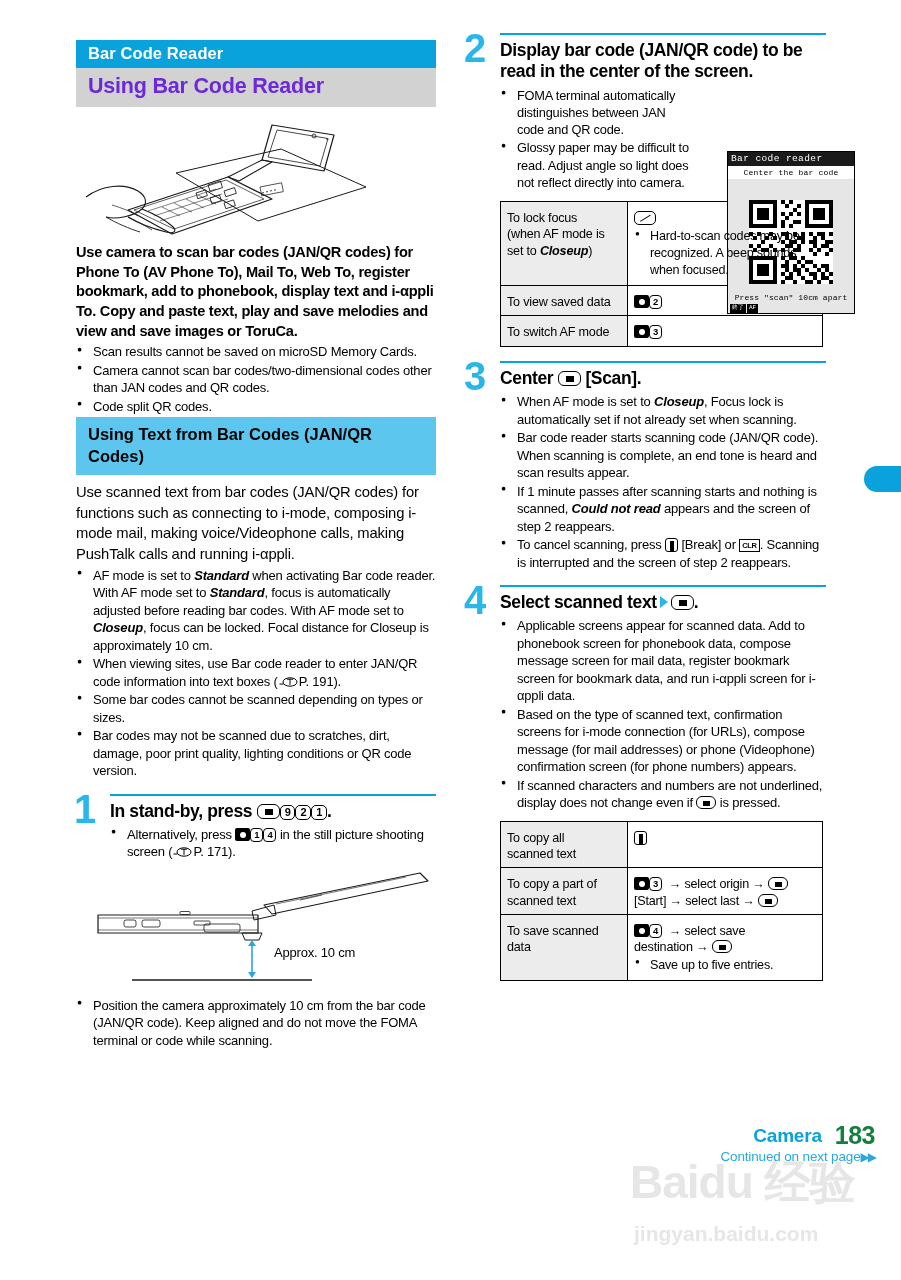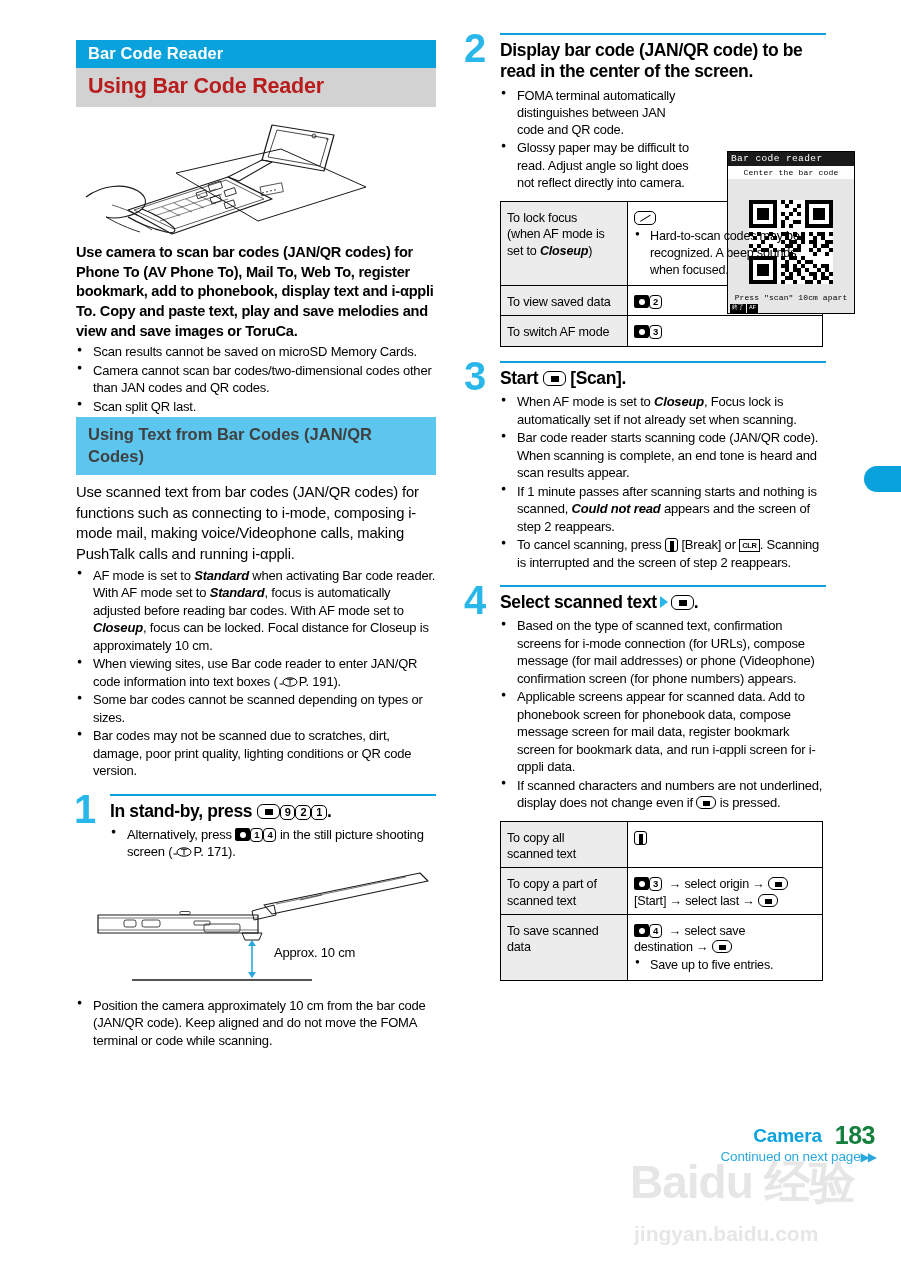--- a/index.html
+++ b/index.html
@@ -26,7 +26,7 @@
     letter-spacing:.1px;
   }
   .title-bar {
-    background:#d2d2d2; color:#b91c1c;
+    background:#d2d2d2; color:#6d28d9;
     font-size:21.5px; font-weight:bold;
     padding:6px 10px 8px 12px;
     letter-spacing:-.2px;

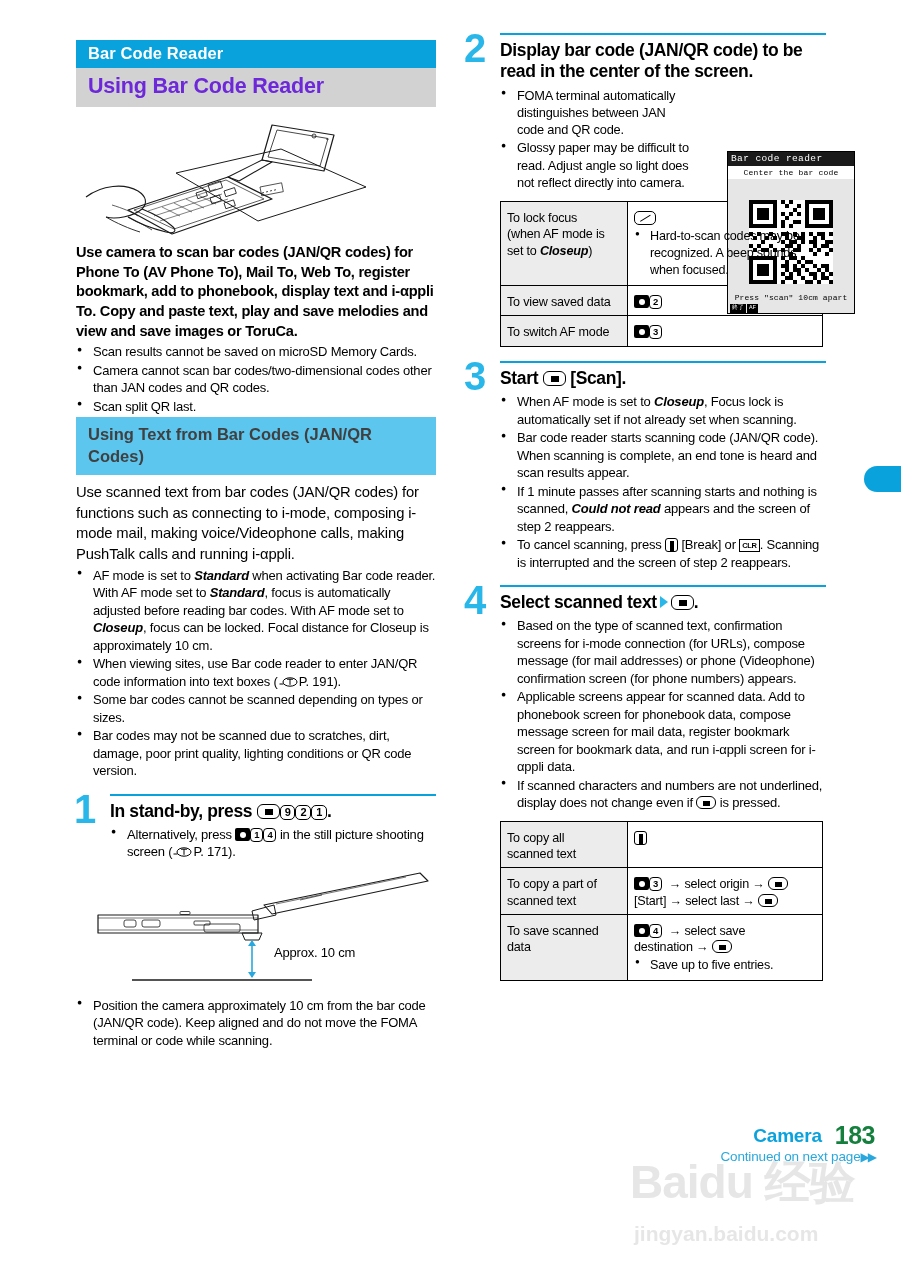--- a/index.html
+++ b/index.html
@@ -531,7 +531,7 @@
       <div class="step-rule"></div>
       <div class="step-num">3</div>
       <div class="step-head">
-        <span>Start</span>
+        <span>Center</span>
         <span class="key-center big"></span>
         <span>[Scan].</span>
       </div>

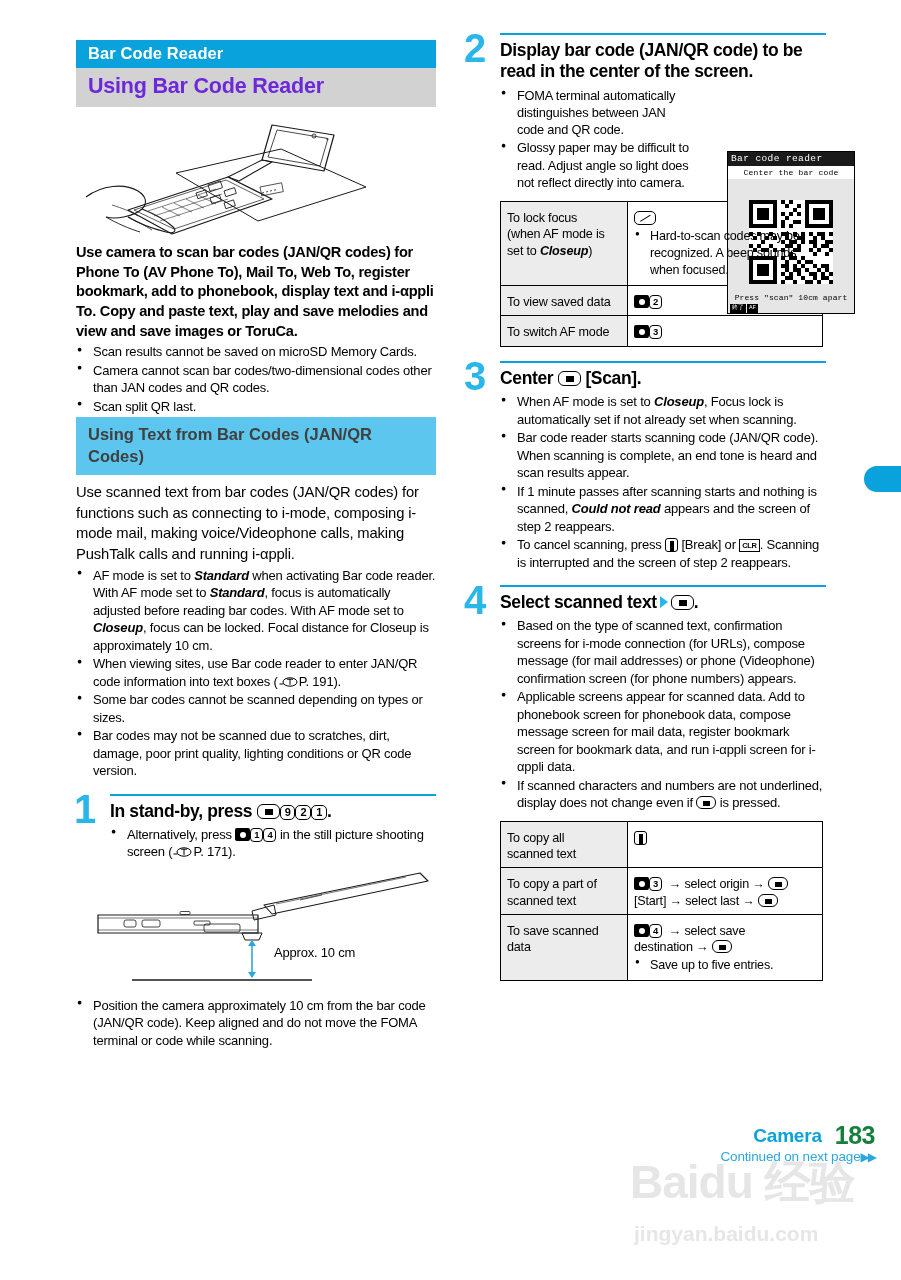--- a/index.html
+++ b/index.html
@@ -276,7 +276,7 @@
     <ul class="bl">
       <li>Scan results cannot be saved on microSD Memory Cards.</li>
       <li>Camera cannot scan bar codes/two-dimensional codes other than JAN codes and QR codes.</li>
-      <li>Scan split QR last.</li>
+      <li>Code split QR codes.</li>
     </ul>
 
     <div class="sub-bar">Using Text from Bar Codes (JAN/QR Codes)</div>

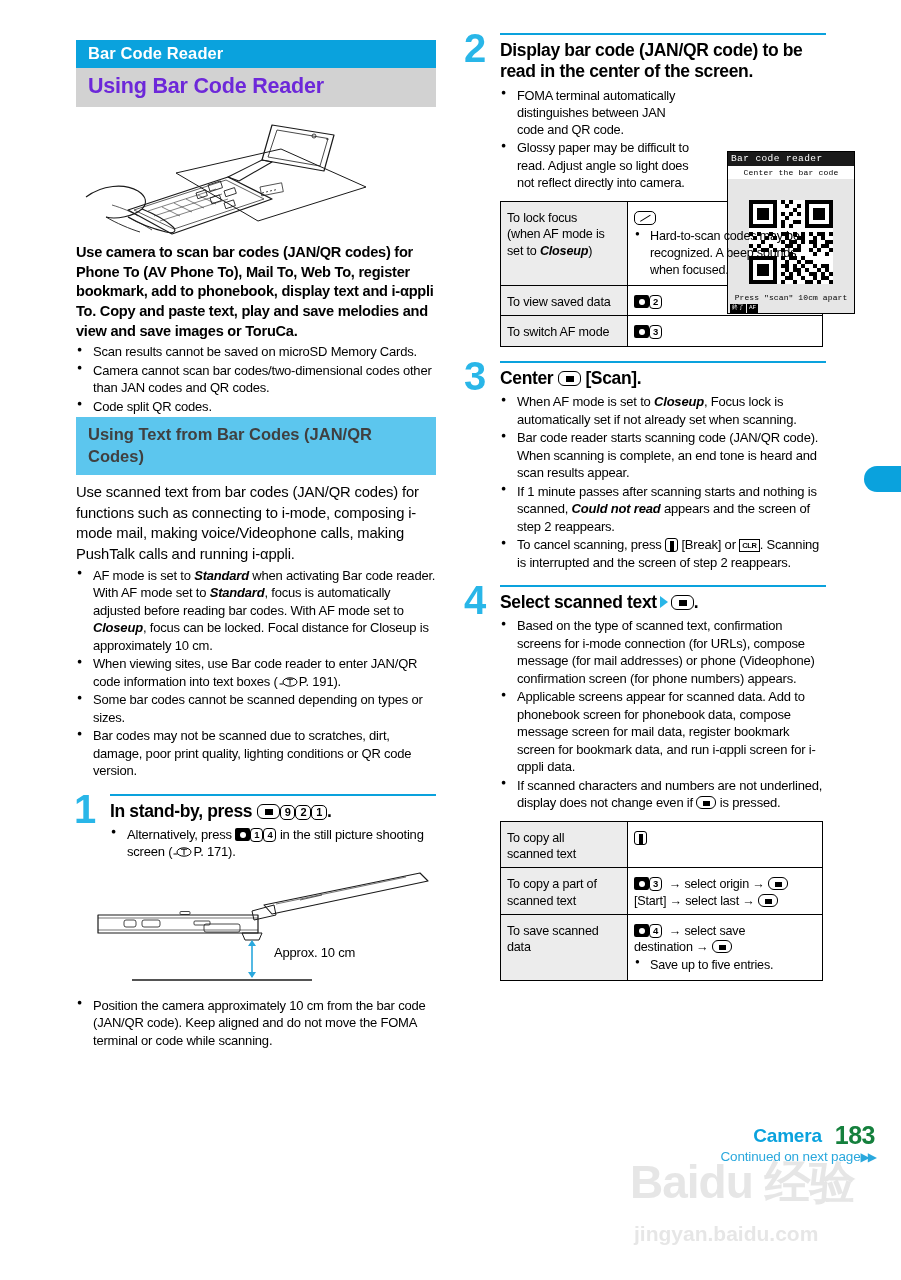--- a/index.html
+++ b/index.html
@@ -32,7 +32,7 @@
     letter-spacing:-.2px;
   }
   .sub-bar {
-    background:#5cc6ee; color:#404040;
+    background:#5cc6ee; color:#000000;
     font-size:16.5px; font-weight:bold;
     padding:7px 12px 8px 12px;
     line-height:1.30;

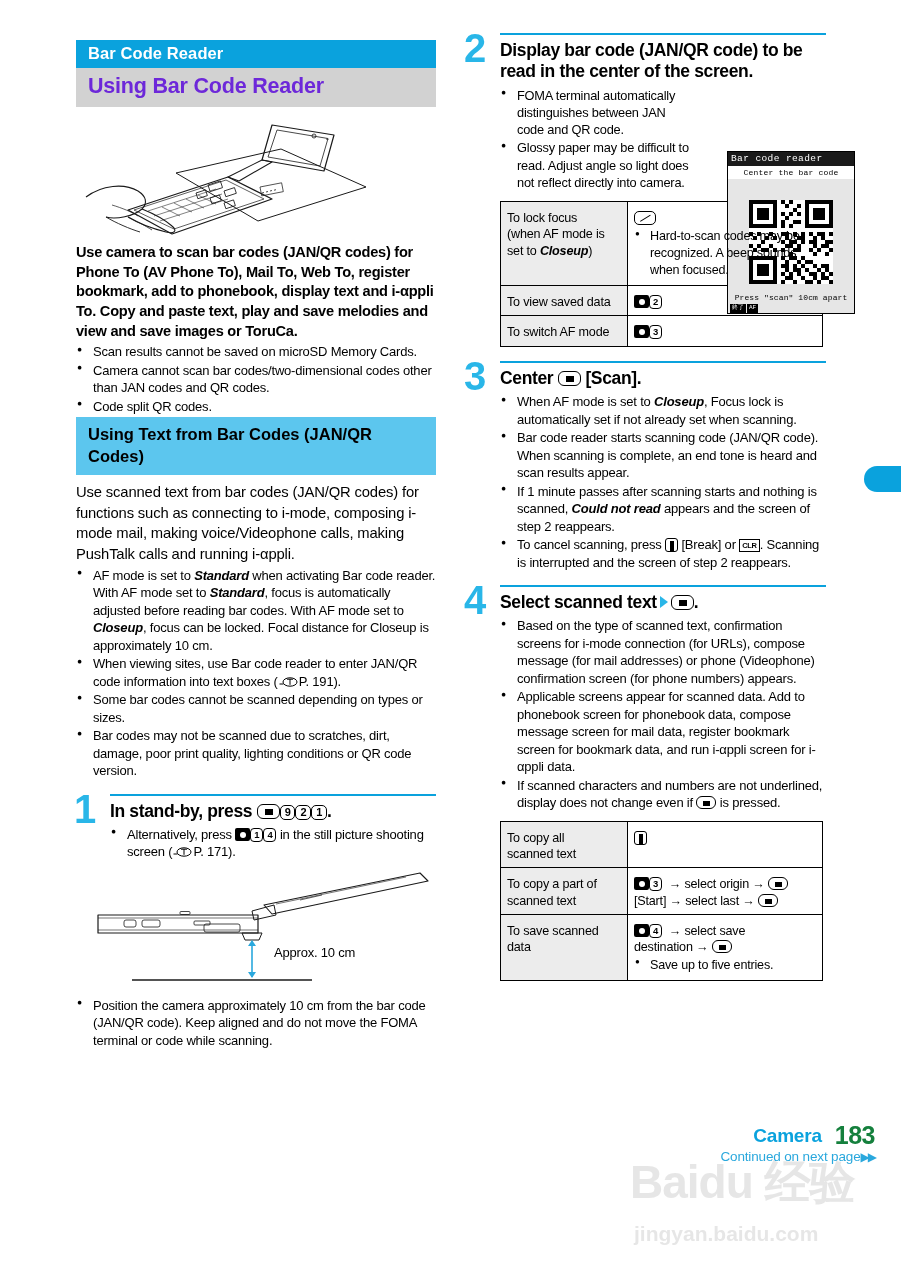--- a/index.html
+++ b/index.html
@@ -559,8 +559,8 @@
       </div>
       <div class="step-body">
         <ul class="bl">
+          <li>Applicable screens appear for scanned data. Add to phonebook screen for phonebook data, compose message screen for mail data, register bookmark screen for bookmark data, and run i-αppli screen for i-αppli data.</li>
           <li>Based on the type of scanned text, confirmation screens for i-mode connection (for URLs), compose message (for mail addresses) or phone (Videophone) confirmation screen (for phone numbers) appears.</li>
-          <li>Applicable screens appear for scanned data. Add to phonebook screen for phonebook data, compose message screen for mail data, register bookmark screen for bookmark data, and run i-αppli screen for i-αppli data.</li>
           <li>
             If scanned characters and numbers are not underlined, display does not change even if <span class="key-center"></span> is pressed.
           </li>

